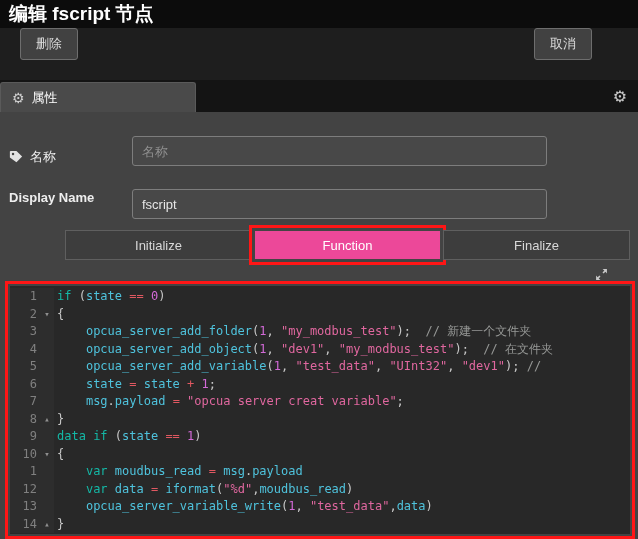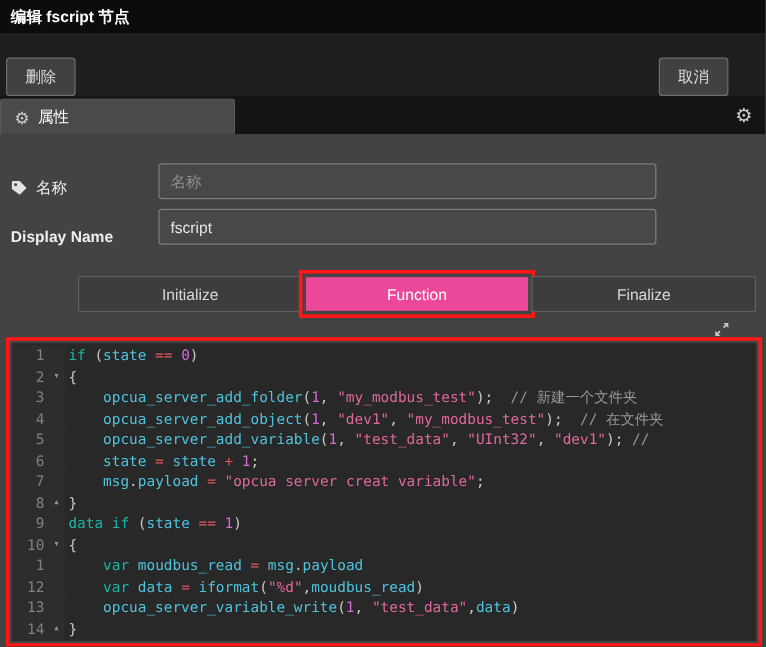--- a/index.html
+++ b/index.html
@@ -12,7 +12,7 @@
   .hdr {
     position:absolute; top:0; left:0; right:0; height:28px;
     background:#0c0c0c; color:#fff; font-weight:bold;
-    line-height:28px; padding-left:9px; font-size:13px;
+    line-height:28px; padding-left:9px; font-size:19px;
   }
   
   .toolbar {

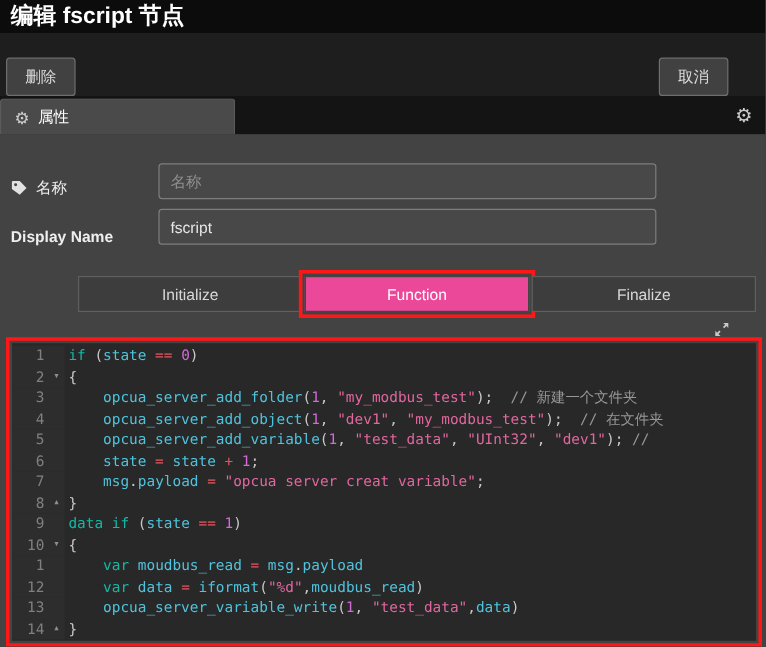--- a/index.html
+++ b/index.html
@@ -17,7 +17,7 @@
   
   .toolbar {
     position:absolute; top:28px; left:0; right:0; height:52px;
-    background:#1e1e1e; display:flex; align-items:flex-end; padding:0 5px;
+    background:#1e1e1e; display:flex; align-items:flex-start; padding:0 20px;
   }
   .btn {
     background:#414141; border:1px solid #6e6e6e; color:#dcdcdc;

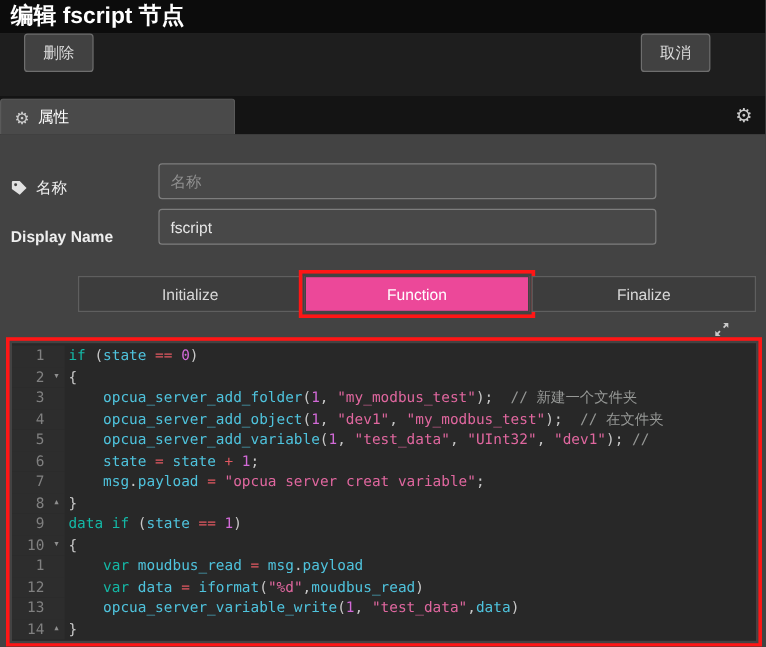--- a/index.html
+++ b/index.html
@@ -63,7 +63,7 @@
   }
   .tin::placeholder { color:#8f8f8f; }
   .in-name { top:24px; }
-  .in-display { top:62px; }
+  .in-display { top:77px; }
   .lbl-name { top:30px; }
   
   .ftabs {

